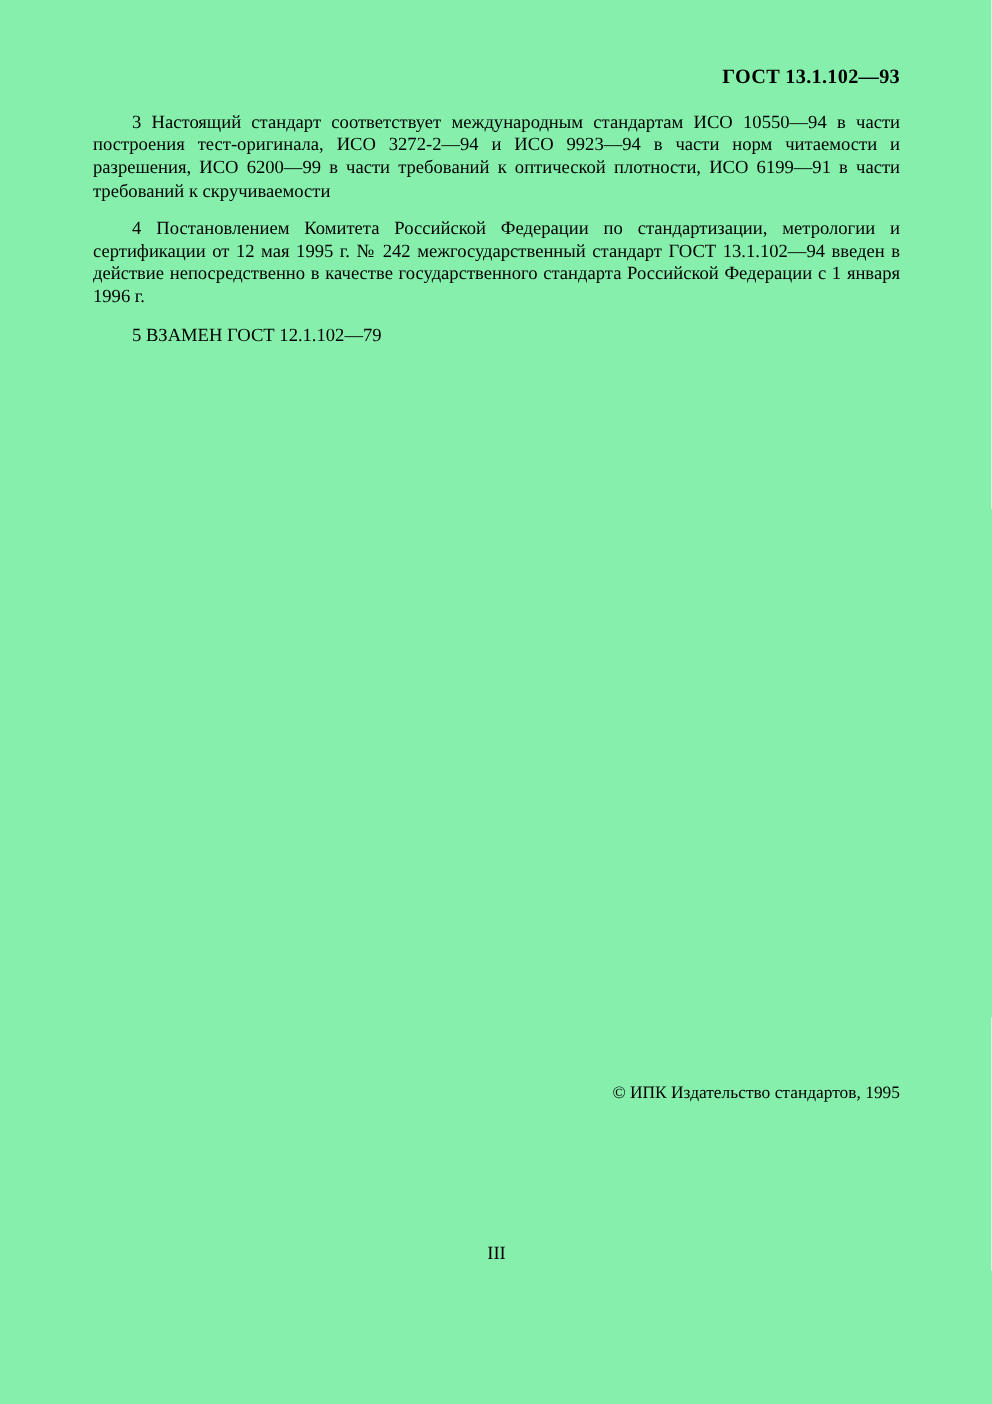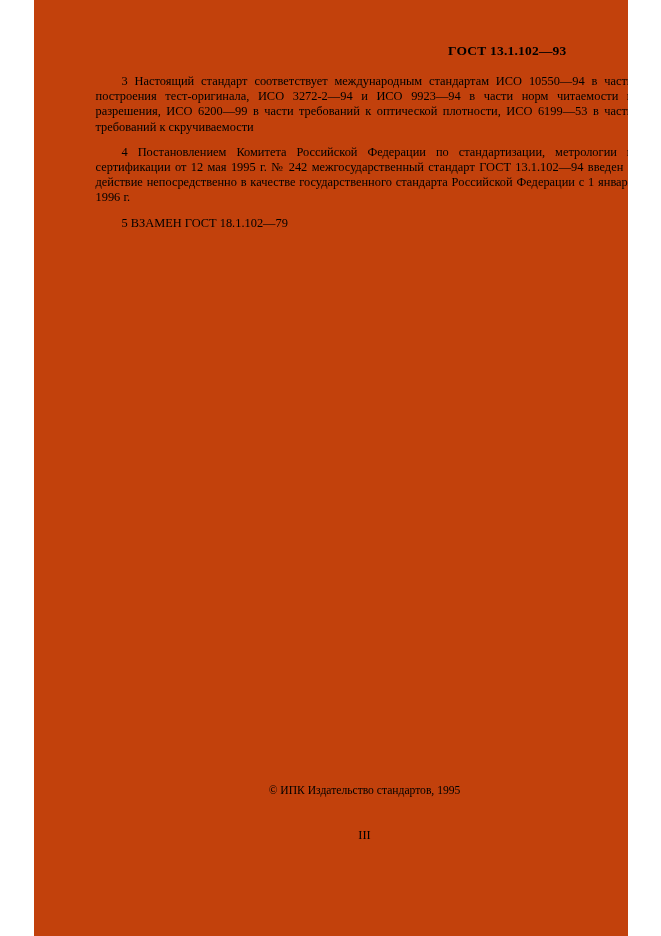--- a/index.html
+++ b/index.html
@@ -11,9 +11,9 @@
 
   .page {
     position: relative;
-    width: 594px;
+    width: 661px;
     height: 936px;
-    background: #c2410c;
+    background: #86efac;
     margin: 0 auto;
     overflow: hidden;
     font-family: "Liberation Serif", "DejaVu Serif", serif;

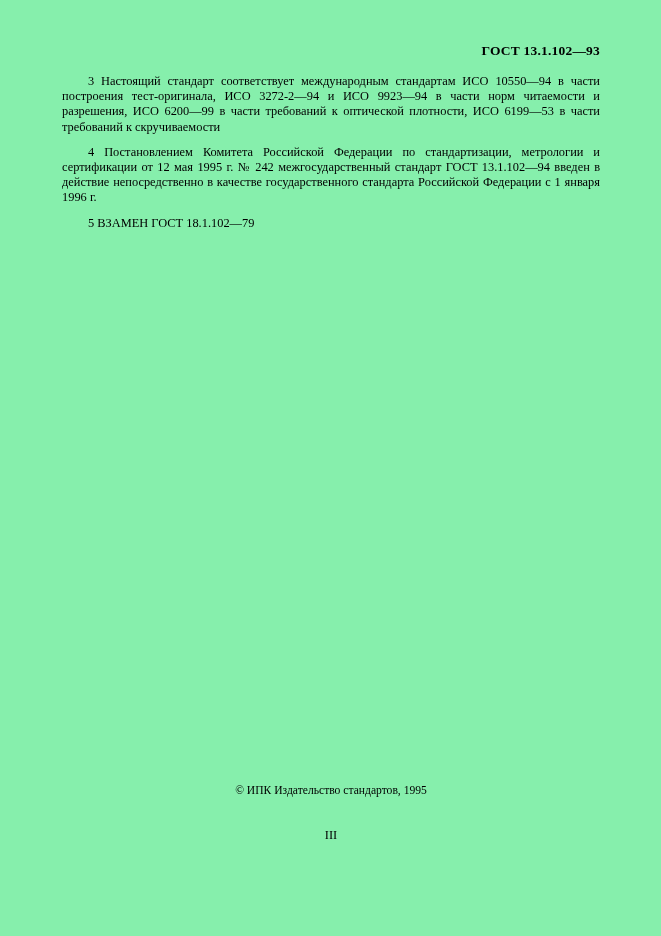--- a/index.html
+++ b/index.html
@@ -108,7 +108,7 @@
   <div class="page-header">ГОСТ 13.1.102—93</div>
 
   <div class="body-column">
-    <p class="para">3  Настоящий стандарт соответствует международным стандартам ИСО 10550—94 в части построения тест-оригинала, ИСО 3272-2—94 и ИСО 9923—94 в части норм читаемости и разрешения, ИСО 6200—99 в части требований к оптической плотности, ИСО 6199—53 в части требований к скручиваемости</p>
+    <p class="para">3  Настоящий стандарт соответствует международным стандартам ИСО 10550—94 в части построения тест-оригинала, ИСО 3272-2—94 и ИСО 9923—94 в части норм читаемости и разрешения, ИСО 6200—99 в части требований к оптической плотности, ИСО 6199—91 в части требований к скручиваемости</p>
     <p class="para gap-before">4  Постановлением Комитета Российской Федерации по стандартизации, метрологии и сертификации от 12 мая 1995 г. № 242 межгосударственный стандарт ГОСТ 13.1.102—94 введен в действие непосредственно в качестве государственного стандарта Российской Федерации с 1 января 1996 г.</p>
     <p class="para gap-before">5  ВЗАМЕН ГОСТ 18.1.102—79</p>
   </div>

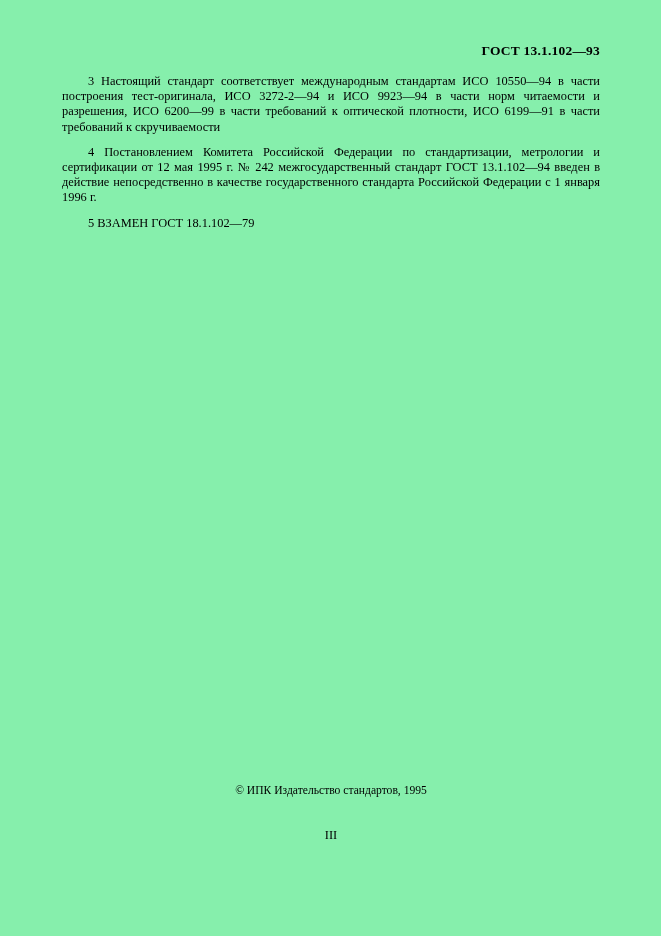--- a/index.html
+++ b/index.html
@@ -110,7 +110,7 @@
   <div class="body-column">
     <p class="para">3  Настоящий стандарт соответствует международным стандартам ИСО 10550—94 в части построения тест-оригинала, ИСО 3272-2—94 и ИСО 9923—94 в части норм читаемости и разрешения, ИСО 6200—99 в части требований к оптической плотности, ИСО 6199—91 в части требований к скручиваемости</p>
     <p class="para gap-before">4  Постановлением Комитета Российской Федерации по стандартизации, метрологии и сертификации от 12 мая 1995 г. № 242 межгосударственный стандарт ГОСТ 13.1.102—94 введен в действие непосредственно в качестве государственного стандарта Российской Федерации с 1 января 1996 г.</p>
-    <p class="para gap-before">5  ВЗАМЕН ГОСТ 18.1.102—79</p>
+    <p class="para gap-before">5  ВЗАМЕН ГОСТ 12.1.102—79</p>
   </div>
 
   <div class="copyright-block">

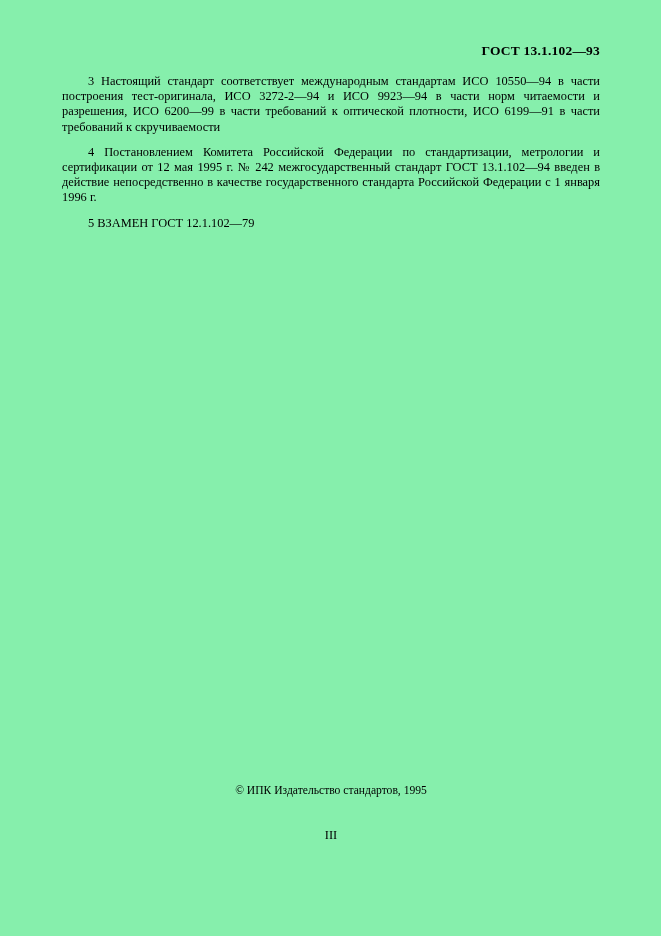--- a/index.html
+++ b/index.html
@@ -61,10 +61,10 @@
   
   .copyright-block {
     position: absolute;
-    top: 784px;
+    top: 722px;
     left: 62px;
     width: 538px;
-    text-align: center;
+    text-align: right;
     font-size: 11.6px;
     line-height: 14.6px;
   }

